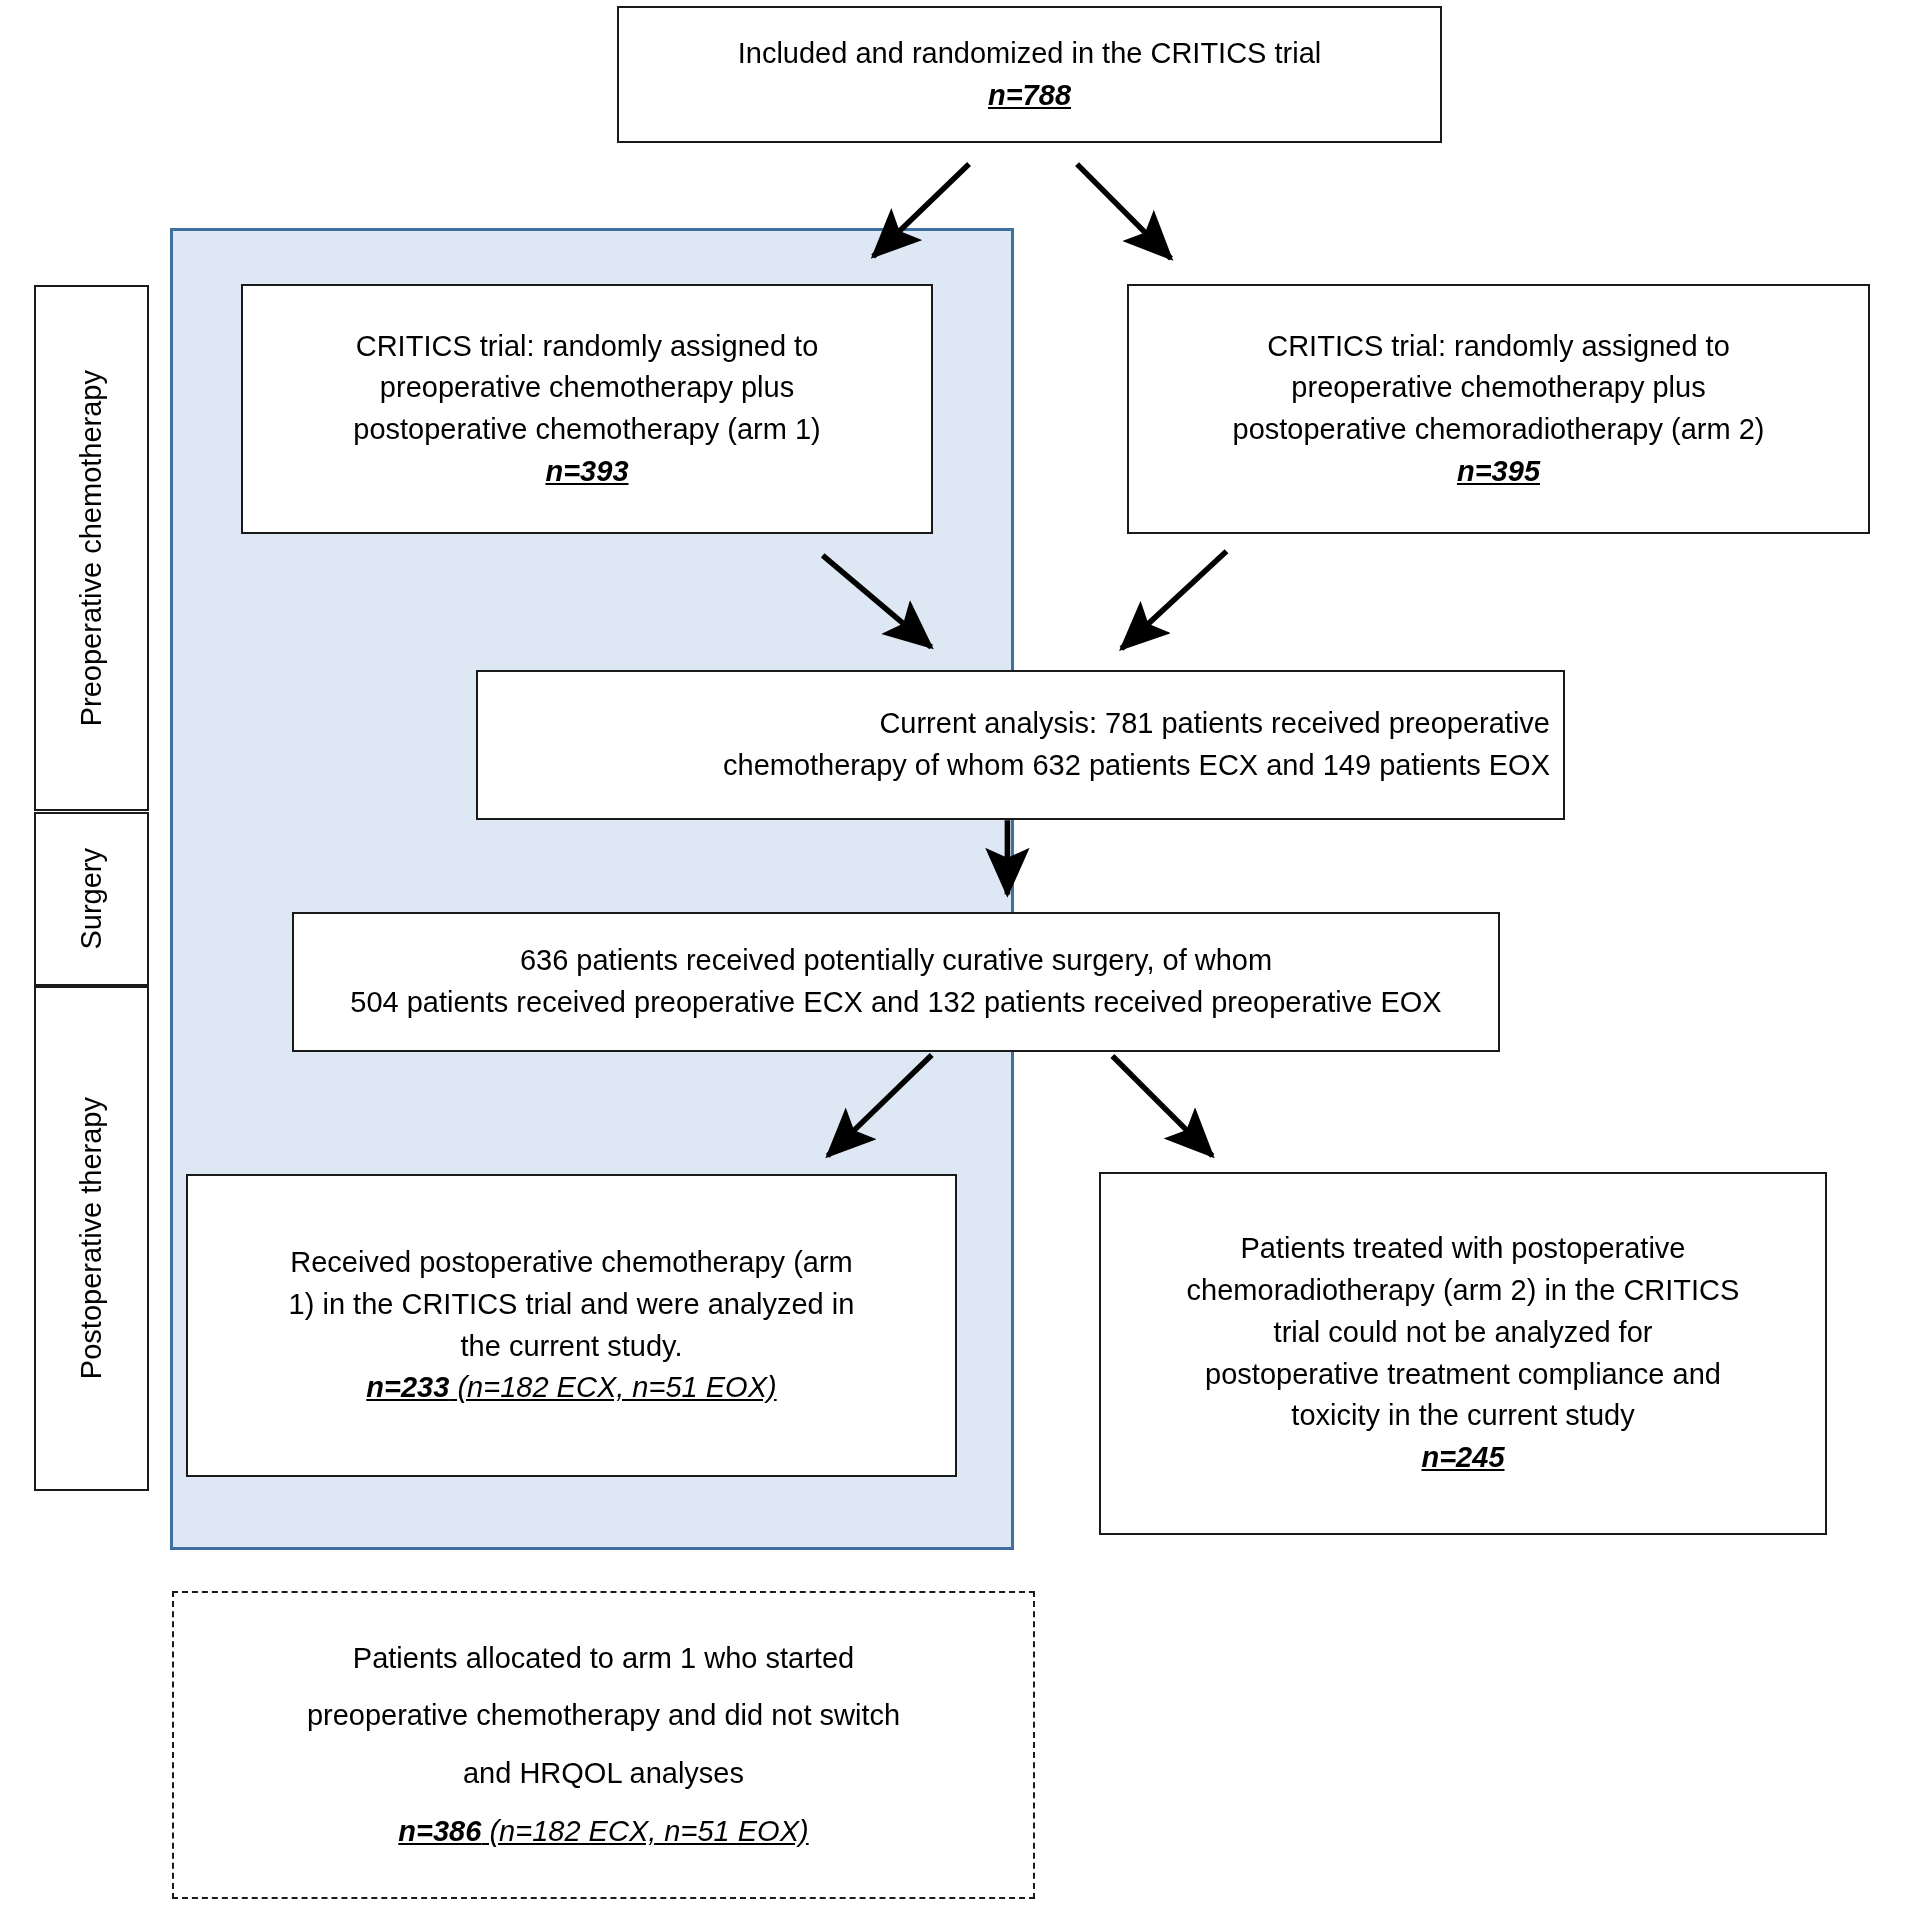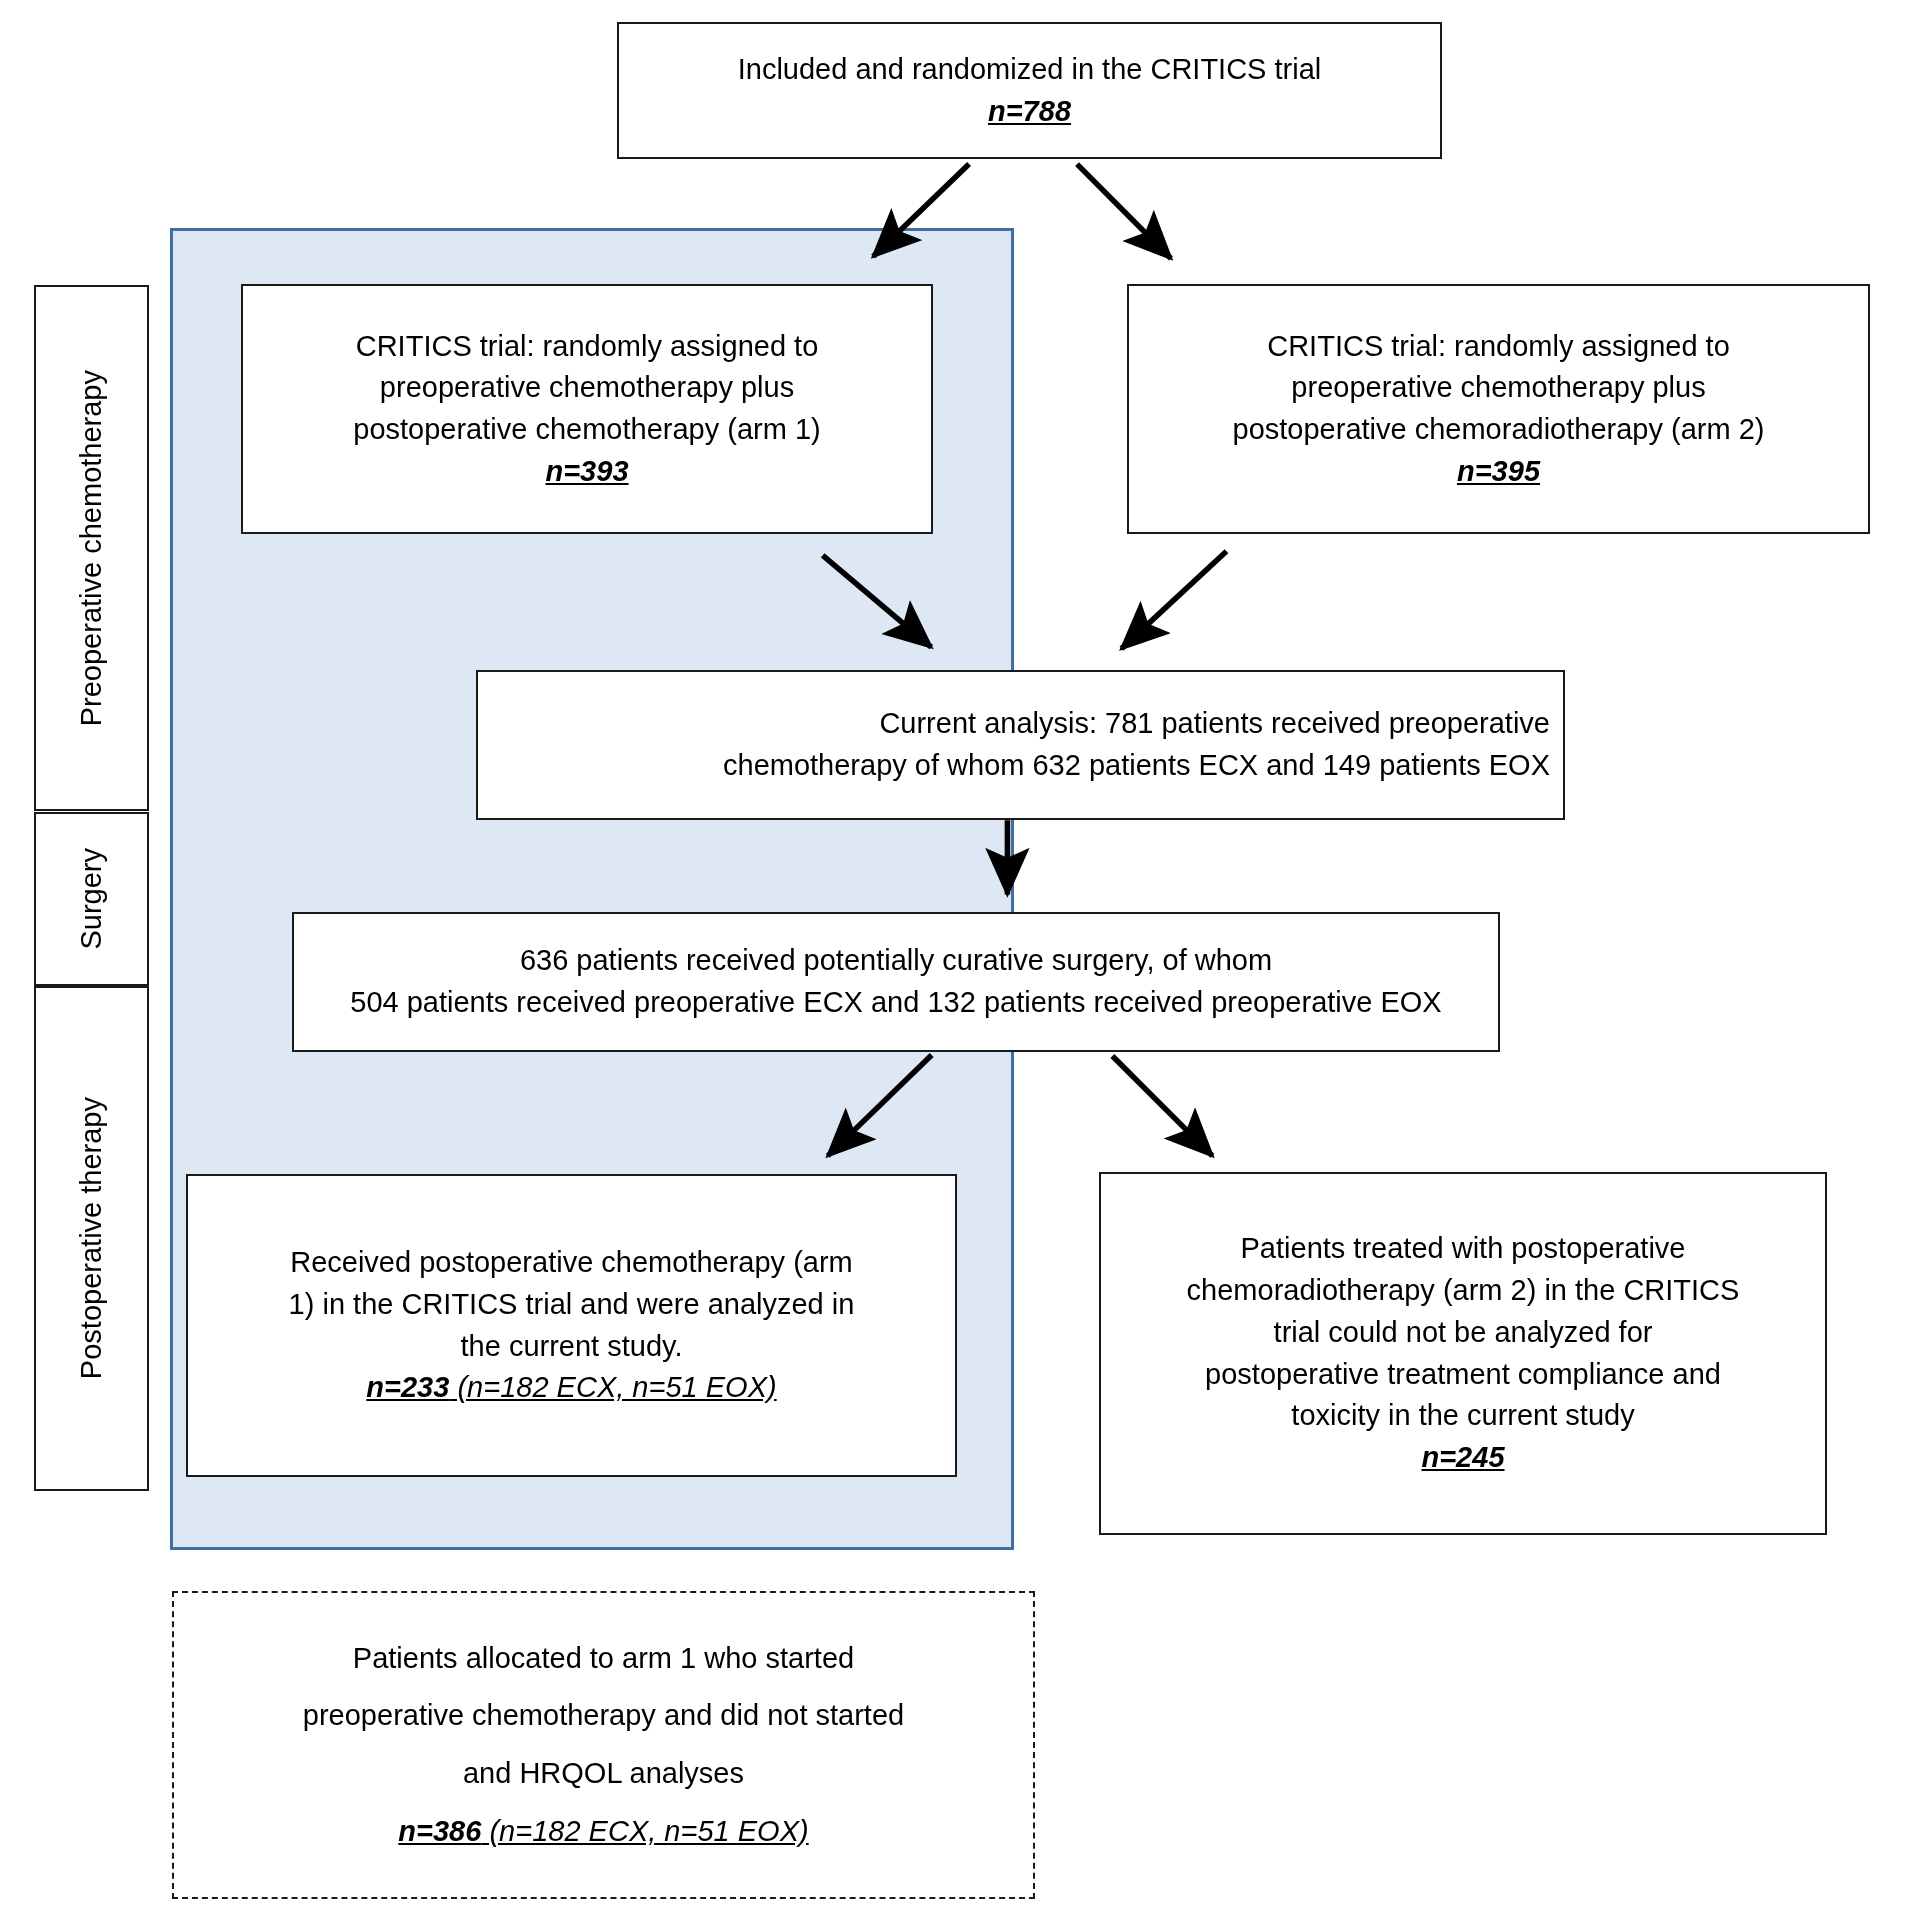--- a/index.html
+++ b/index.html
@@ -111,7 +111,7 @@
     </g>
   </svg>
 
-  <div class="node" style="left:617px; top:22px; width:825px; height:137px;">
+  <div class="node" style="left:617px; top:6px; width:825px; height:137px;">
     <span class="ln">Included and randomized in the CRITICS trial</span>
     <span class="ln nline">n=788</span>
   </div>

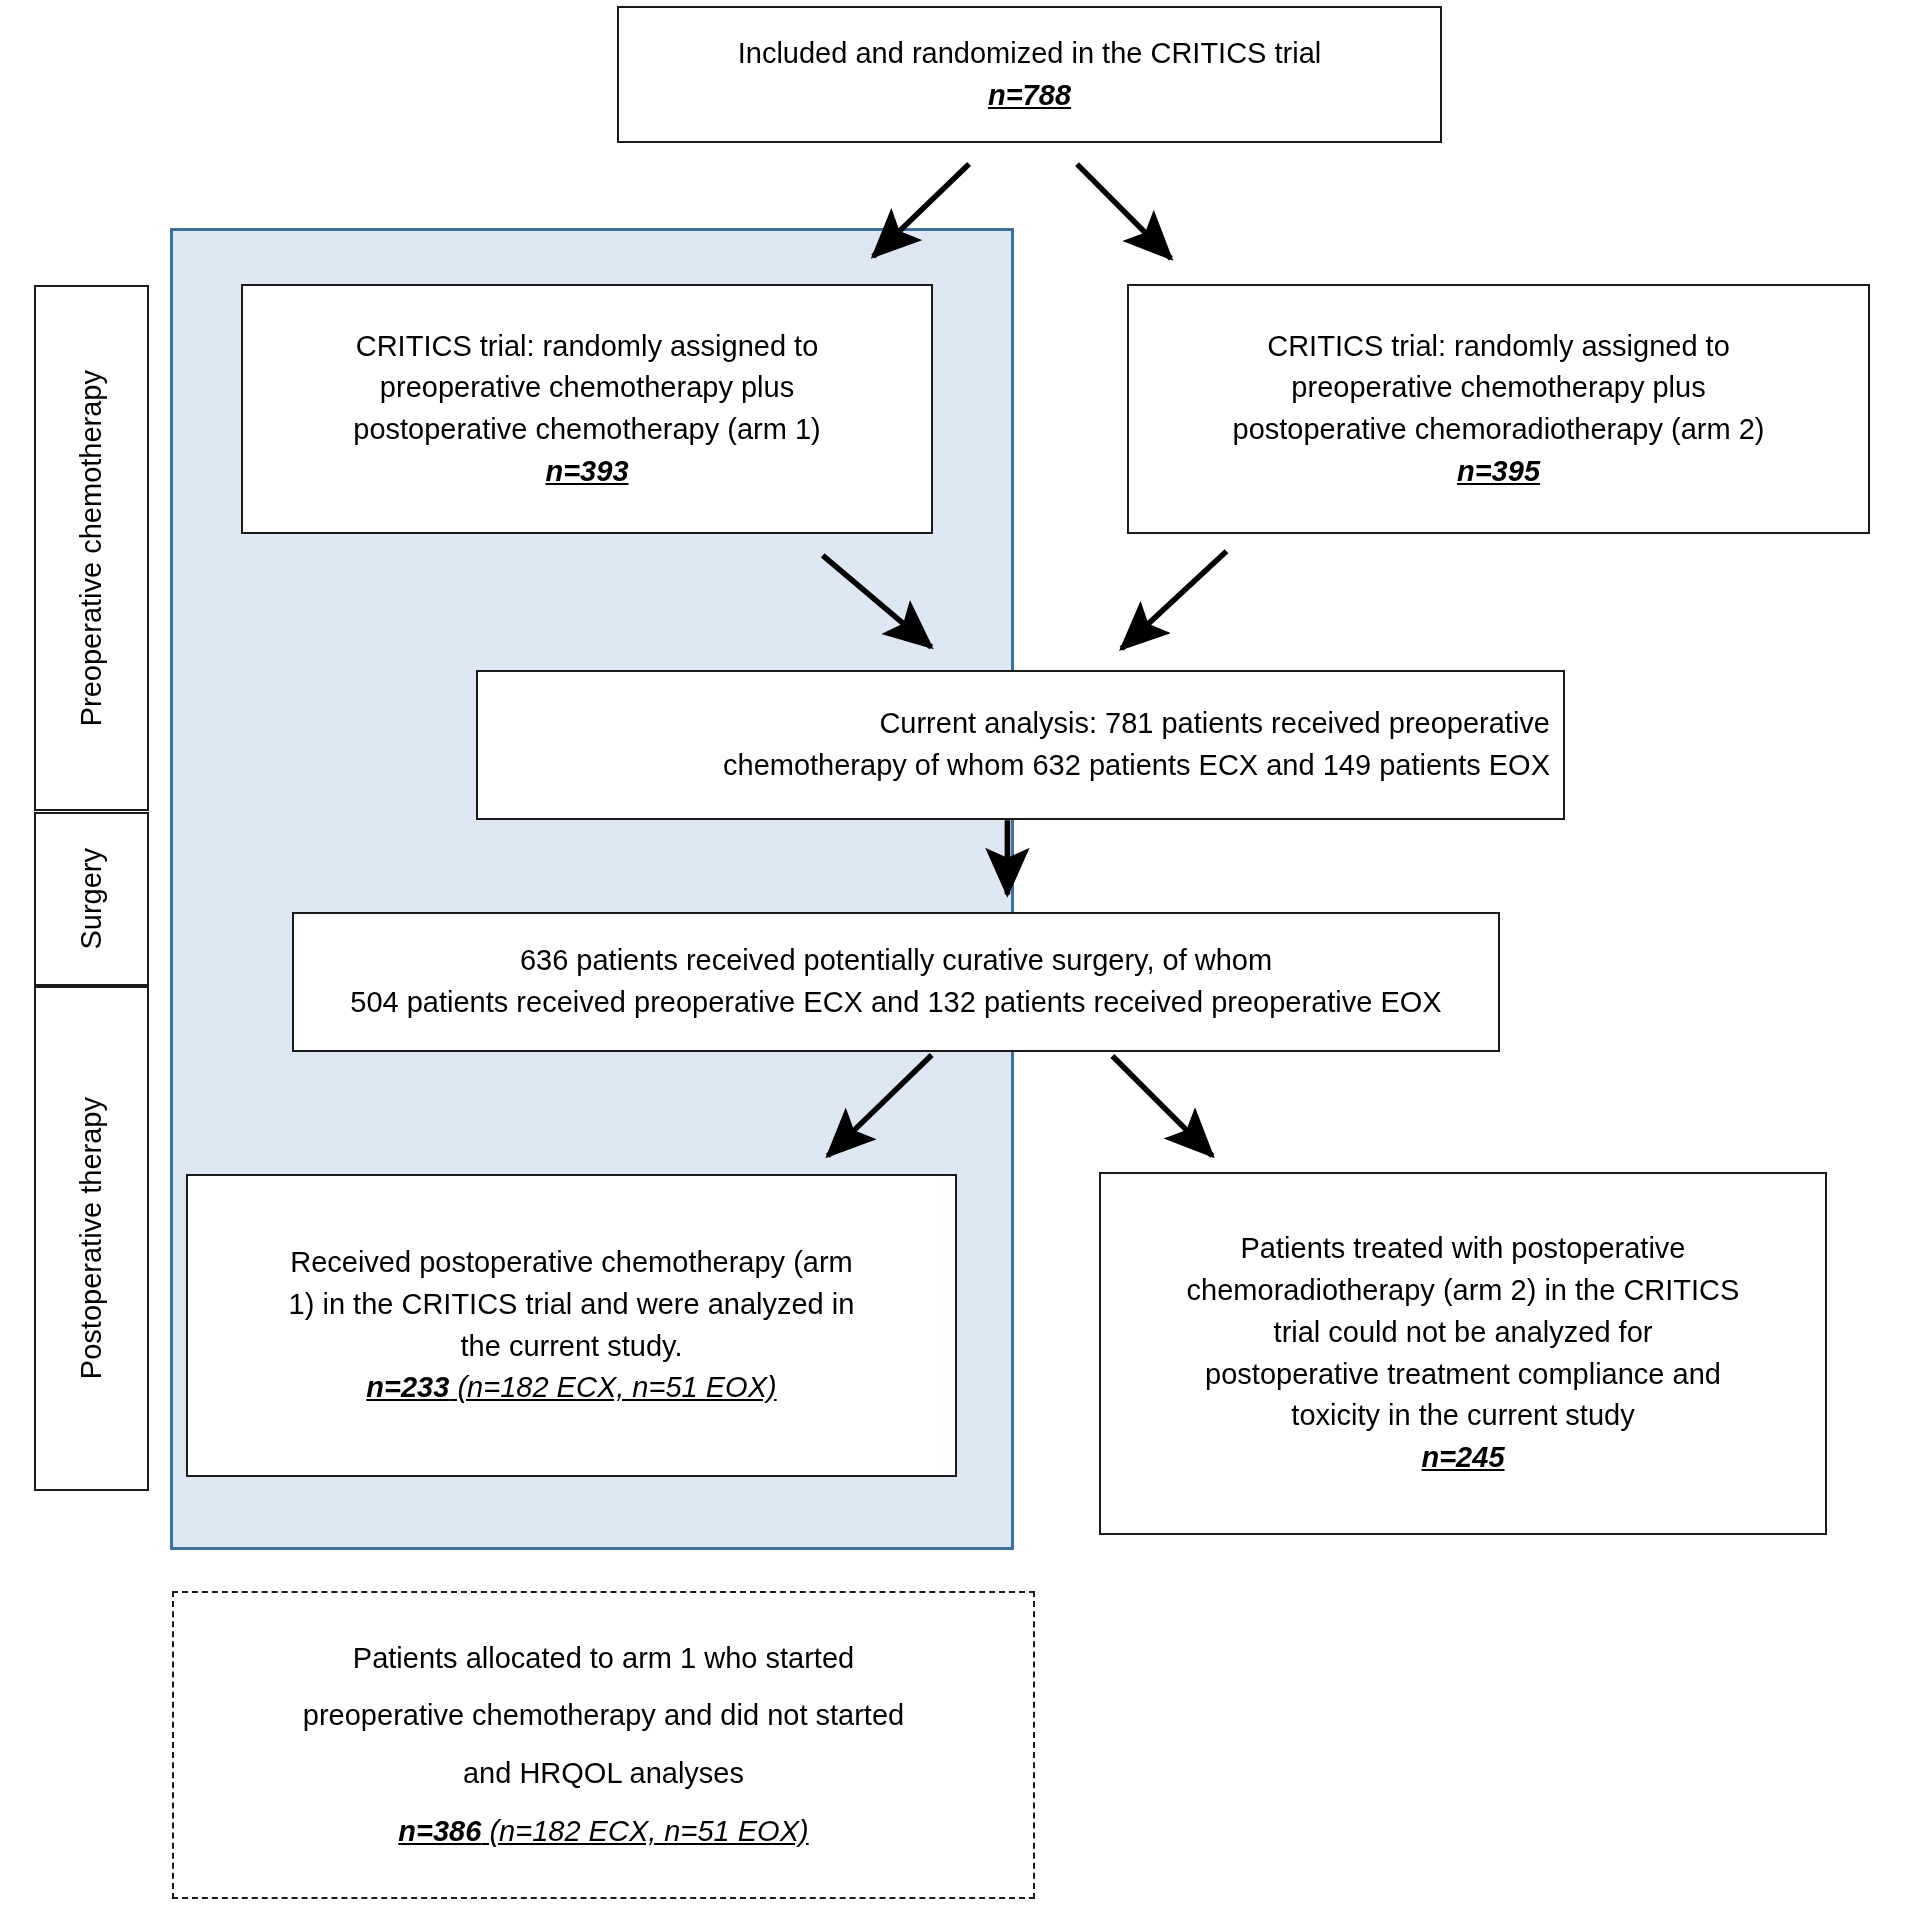--- a/index.html
+++ b/index.html
@@ -158,7 +158,7 @@
 
   <div class="node dashed" style="left:172px; top:1591px; width:863px; height:308px;">
     <span class="ln">Patients allocated to arm 1 who started</span>
-    <span class="ln">preoperative chemotherapy and did not started</span>
+    <span class="ln">preoperative chemotherapy and did not switch</span>
     <span class="ln">and HRQOL analyses</span>
     <span class="ln nline"><span>n=386</span><span class="sub"> (n=182 ECX, n=51 EOX)</span></span>
   </div>

